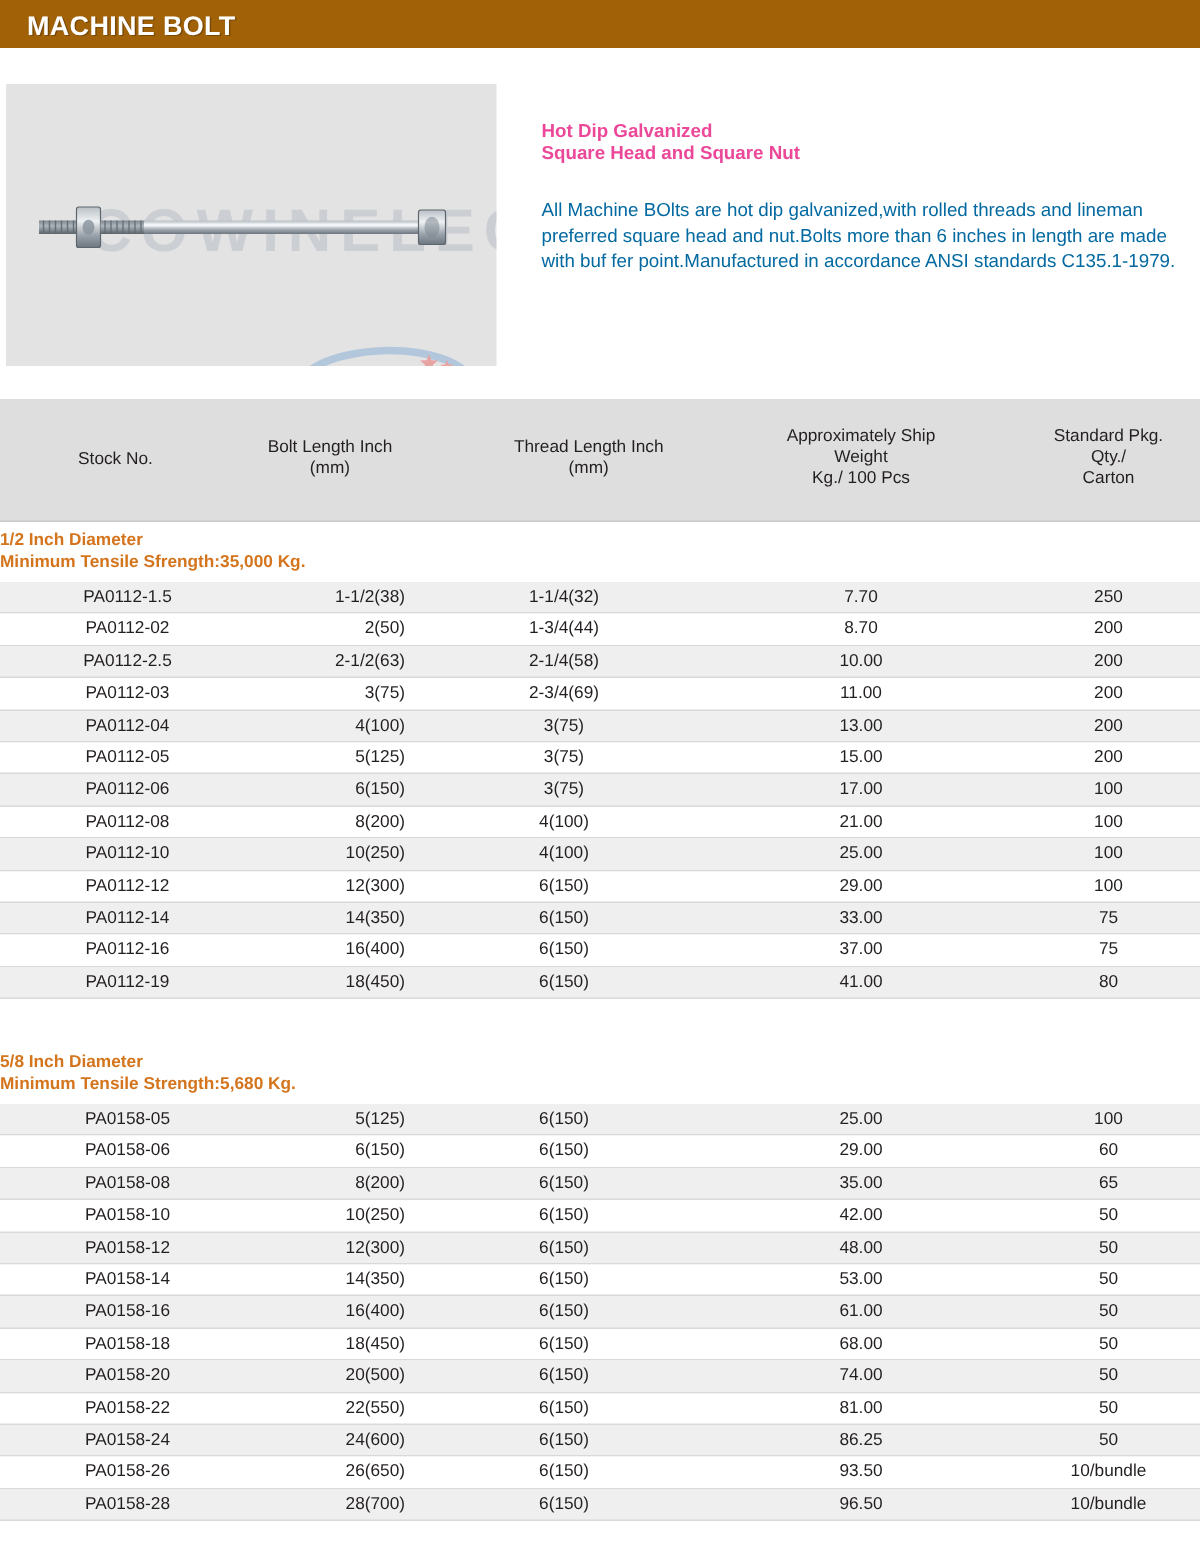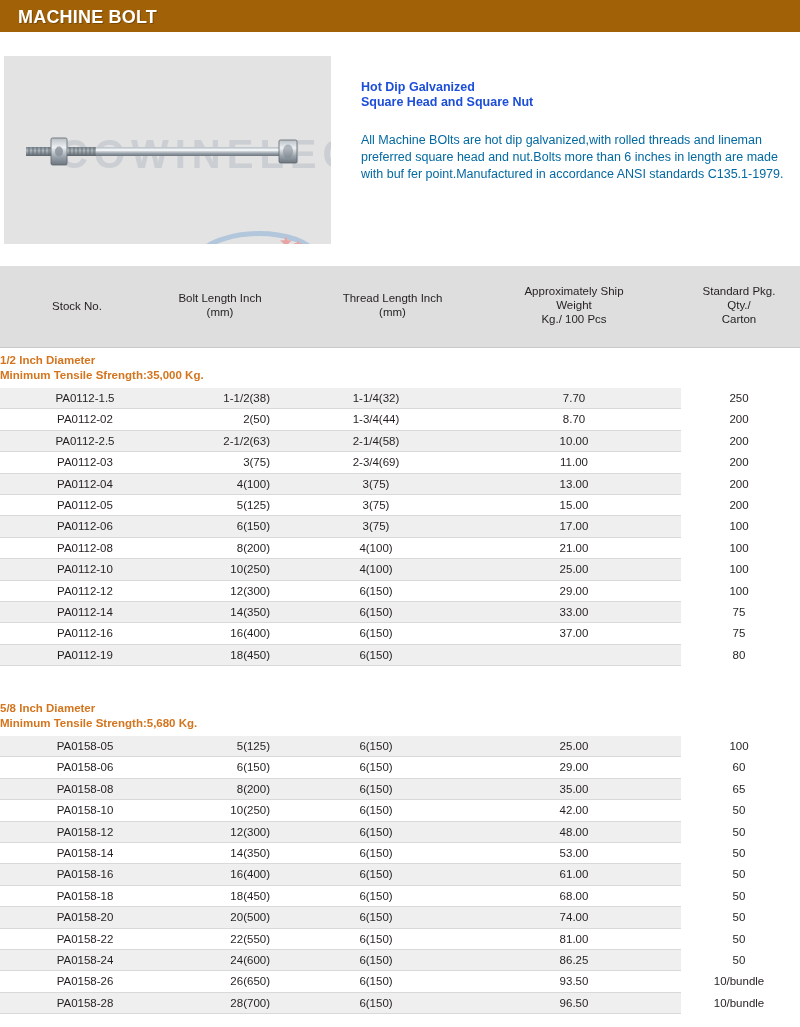--- a/index.html
+++ b/index.html
@@ -50,7 +50,7 @@
   
   .desc { position: absolute; left: 361px; top: 80px; width: 430px; }
   .desc-head {
-    color: #1d4ed8; font-size: 12.5px; font-weight: bold;
+    color: #ec4899; font-size: 12.5px; font-weight: bold;
     line-height: 15px; margin: 0 0 22px 0;
   }
   .desc-body {

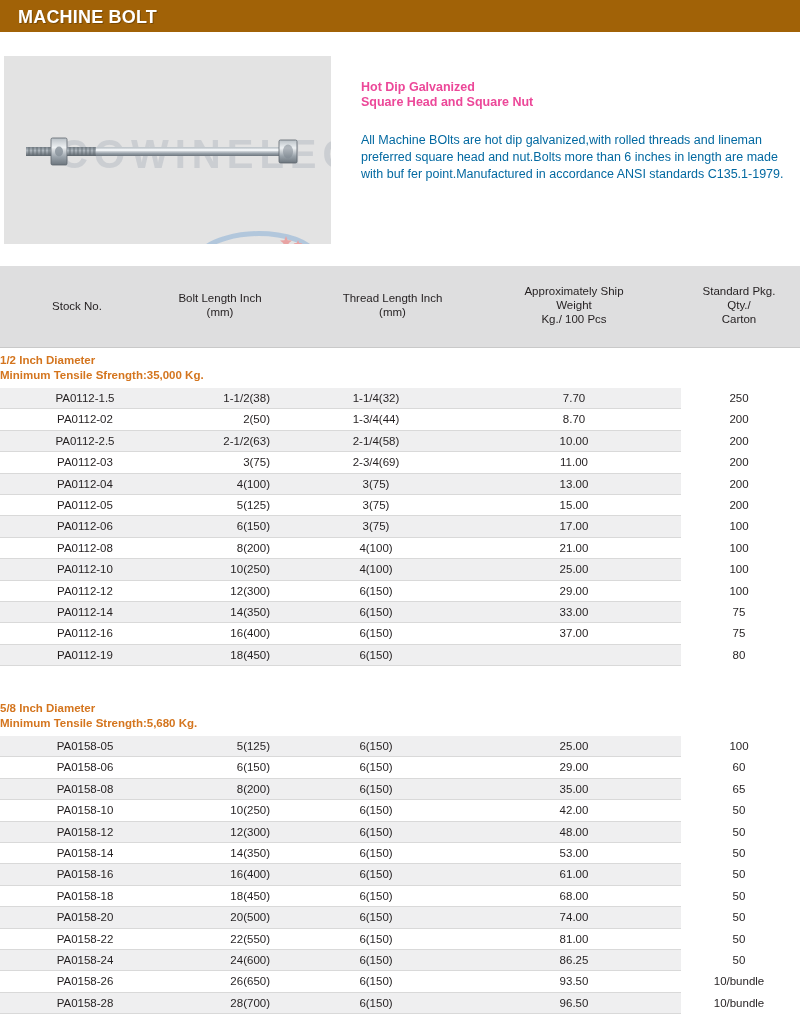--- a/index.html
+++ b/index.html
@@ -64,7 +64,7 @@
     background: #dededf;
     border-bottom: 1px solid #c9c9c9;
   }
-  .row { position: relative; width: 681px; height: 21.4px; }
+  .row { position: relative; width: 800px; height: 21.4px; }
   .row.alt { background: #efeff0; }
   .row.plain { background: #ffffff; }
   .row::after {

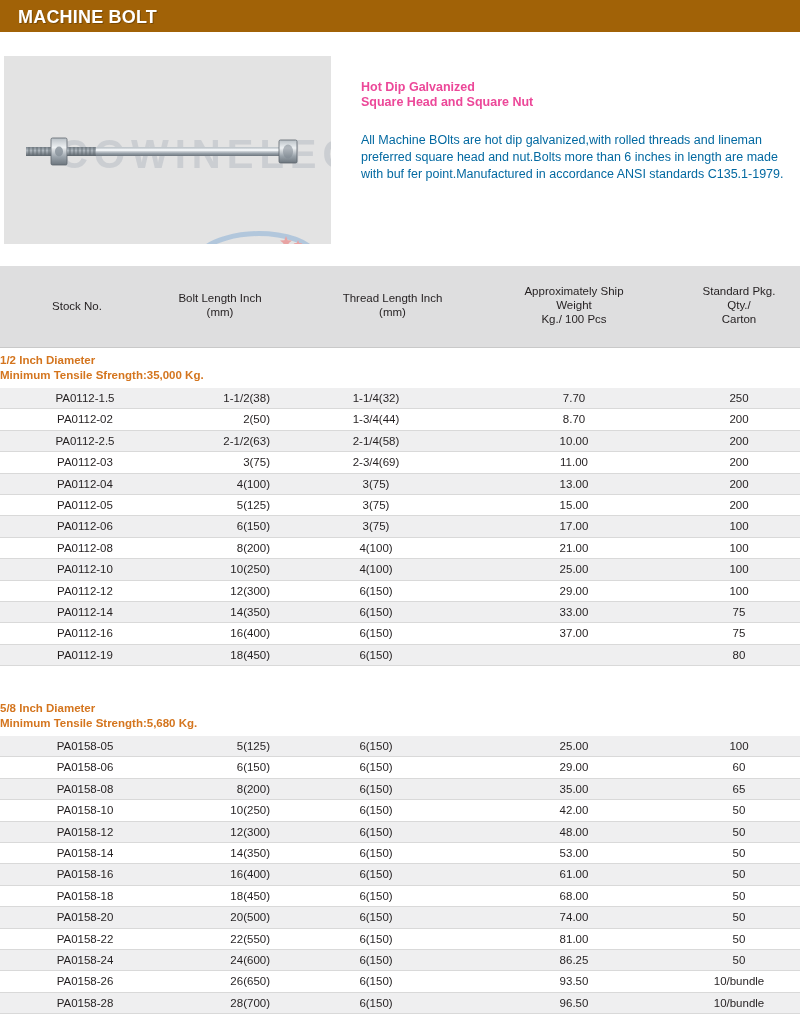--- a/index.html
+++ b/index.html
@@ -300,6 +300,7 @@
           <div class="cell c1">PA0112-19</div>
           <div class="cell c2">18(450)</div>
           <div class="cell c3">6(150)</div>
+          <div class="cell c4">41.00</div>
           <div class="cell c5">80</div>
         </div>
         <div class="spacer"></div>

